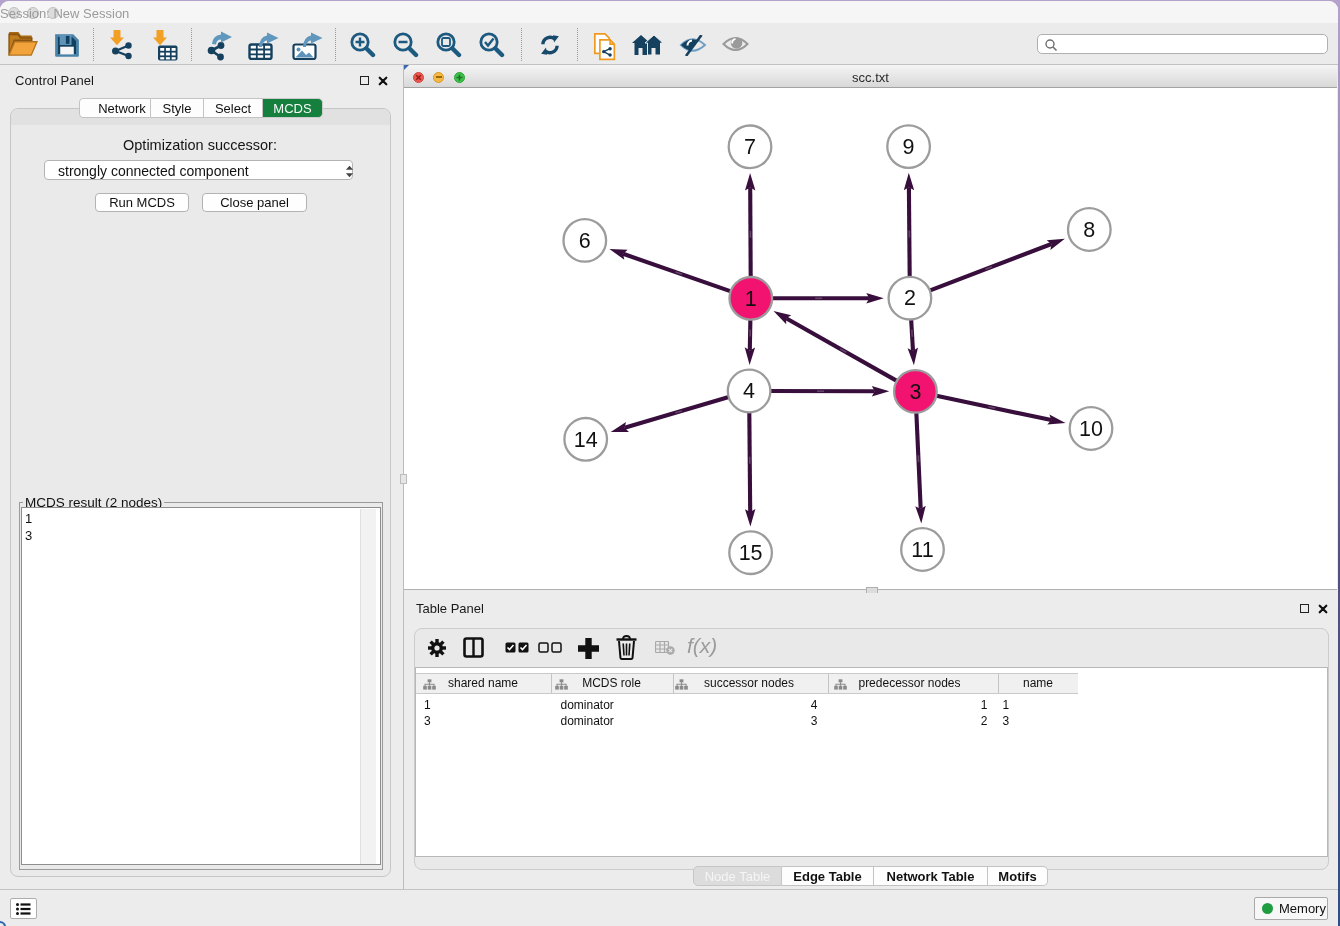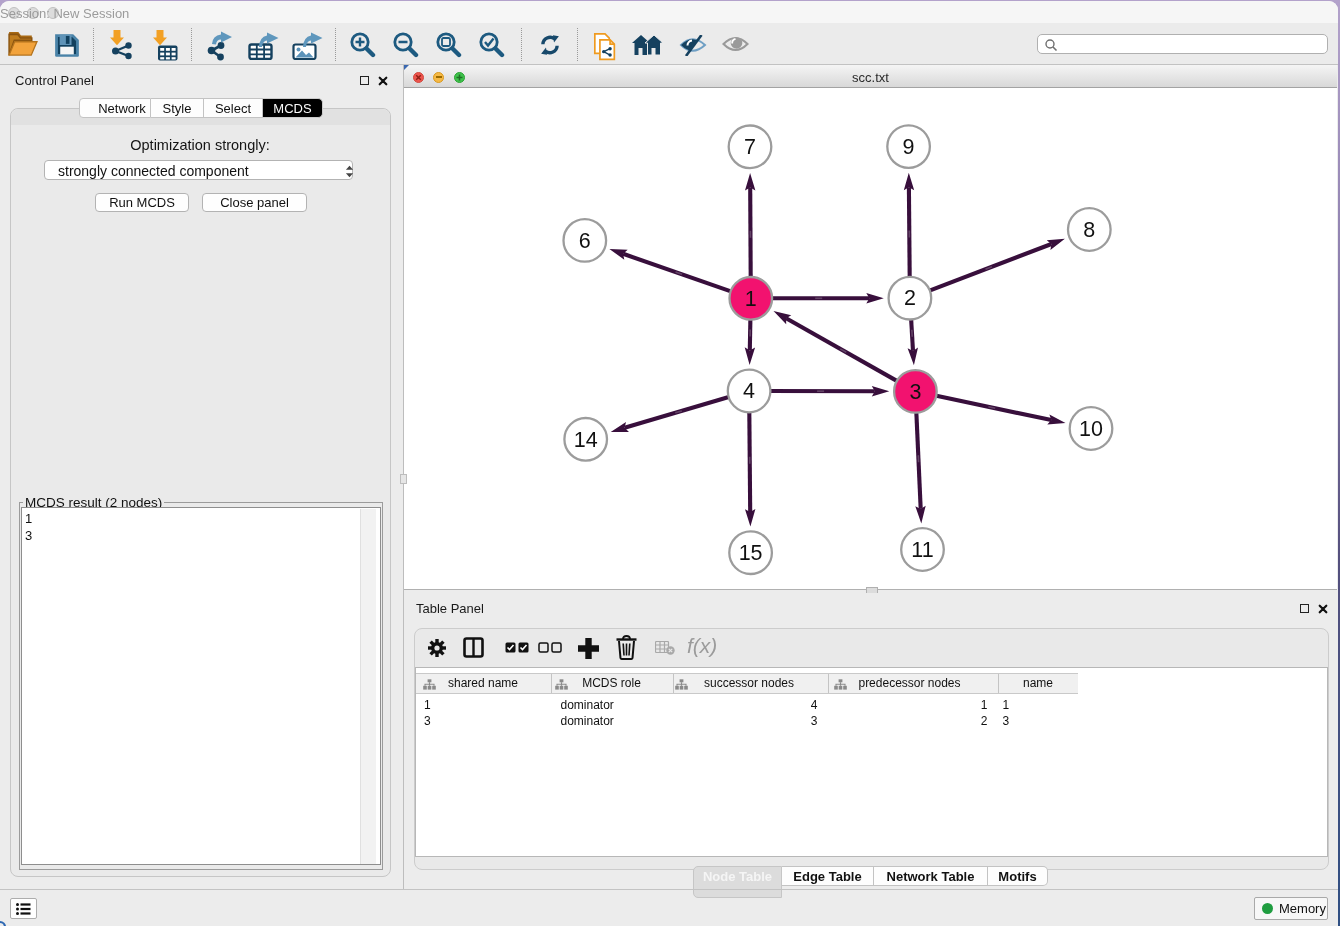--- a/index.html
+++ b/index.html
@@ -183,7 +183,7 @@
       <div class="abs" style="left:0;top:0;width:72px;height:20px;background:#fdfdfd;border:1px solid #c3c3c3;border-radius:4px 0 0 4px;box-sizing:border-box;line-height:19px;text-align:center;color:#111;padding-left:14px;">Network</div>
       <div class="abs" style="left:72px;top:0;width:53px;height:20px;background:#fdfdfd;border:1px solid #c3c3c3;border-left:none;box-sizing:border-box;line-height:19px;text-align:center;color:#111;">Style</div>
       <div class="abs" style="left:125px;top:0;width:59px;height:20px;background:#fdfdfd;border:1px solid #c3c3c3;border-left:none;box-sizing:border-box;line-height:19px;text-align:center;color:#111;">Select</div>
-      <div class="abs" style="left:184px;top:0;width:60px;height:20px;background:#000000;border:1px solid #cccccc;border-left:none;border-radius:0 5px 5px 0;box-sizing:border-box;line-height:19px;text-align:center;color:#fafafa;">MCDS</div>
+      <div class="abs" style="left:184px;top:0;width:60px;height:20px;background:#15803d;border:1px solid #cccccc;border-left:none;border-radius:0 5px 5px 0;box-sizing:border-box;line-height:19px;text-align:center;color:#fafafa;">MCDS</div>
     </div>
 
     <div class="abs" style="left:100px;top:71.5px;width:200px;text-align:center;color:#141414;font-size:14.5px;">Optimization strongly:</div>

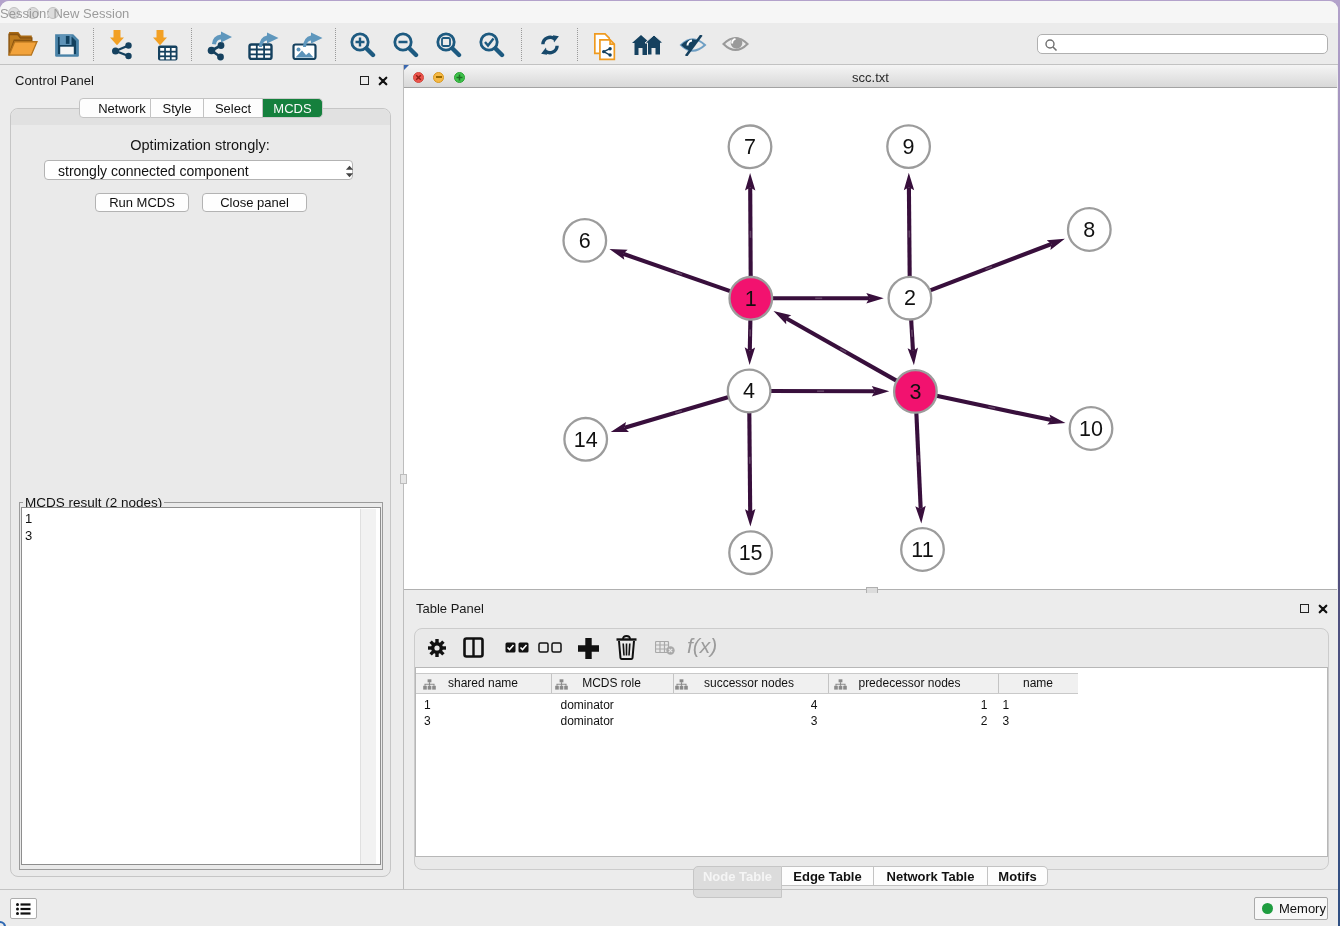--- a/index.html
+++ b/index.html
@@ -186,7 +186,7 @@
       <div class="abs" style="left:184px;top:0;width:60px;height:20px;background:#15803d;border:1px solid #cccccc;border-left:none;border-radius:0 5px 5px 0;box-sizing:border-box;line-height:19px;text-align:center;color:#fafafa;">MCDS</div>
     </div>
 
-    <div class="abs" style="left:100px;top:71.5px;width:200px;text-align:center;color:#141414;font-size:14.5px;">Optimization strongly:</div>
+    <div class="abs" style="left:100px;top:71.5px;width:200px;text-align:center;color:#141414;font-size:14.5px;">Optimization successor:</div>
     <div class="abs" style="left:44px;top:95px;width:309px;height:20px;background:#fff;border:1px solid #b3b3b3;border-radius:4px;box-sizing:border-box;">
       <div class="abs" style="left:13px;top:0.5px;line-height:18px;font-size:14px;color:#111;">strongly connected component</div>
       <svg class="abs" style="left:300px;top:3.5px;" width="9" height="13" viewBox="0 0 10 13">

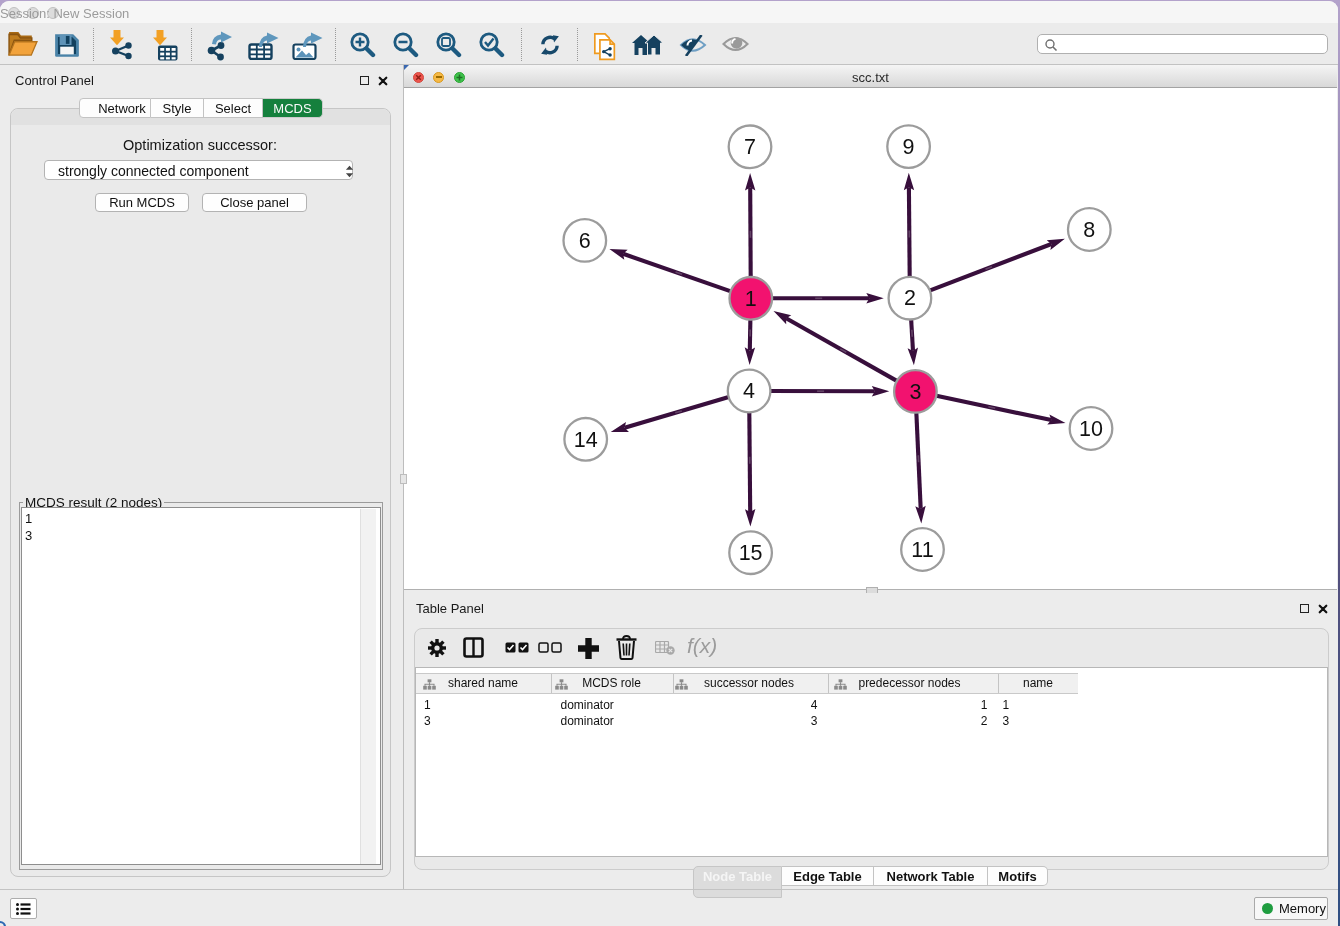--- a/index.html
+++ b/index.html
@@ -411,7 +411,7 @@
     </div>
 
     <div class="abs" style="left:289px;top:273px;height:20px;">
-      <div class="abs" style="left:0;top:0;width:89px;height:32px;background:#dcdcdc;border:1px solid #c6c6c6;border-radius:5px 0 0 5px;box-sizing:border-box;line-height:19px;text-align:center;color:#f5f5f5;font-weight:bold;">Node Table</div>
+      <div class="abs" style="left:0;top:0;width:89px;height:20px;background:#dcdcdc;border:1px solid #c6c6c6;border-radius:5px 0 0 5px;box-sizing:border-box;line-height:19px;text-align:center;color:#f5f5f5;font-weight:normal;">Node Table</div>
       <div class="abs" style="left:89px;top:0;width:92px;height:20px;background:#fdfdfd;border:1px solid #c3c3c3;border-left:none;box-sizing:border-box;line-height:19px;text-align:center;color:#111;font-weight:bold;">Edge Table</div>
       <div class="abs" style="left:181px;top:0;width:114px;height:20px;background:#fdfdfd;border:1px solid #c3c3c3;border-left:none;box-sizing:border-box;line-height:19px;text-align:center;color:#111;font-weight:bold;">Network Table</div>
       <div class="abs" style="left:295px;top:0;width:60px;height:20px;background:#fdfdfd;border:1px solid #c3c3c3;border-left:none;border-radius:0 5px 5px 0;box-sizing:border-box;line-height:19px;text-align:center;color:#111;font-weight:bold;">Motifs</div>

